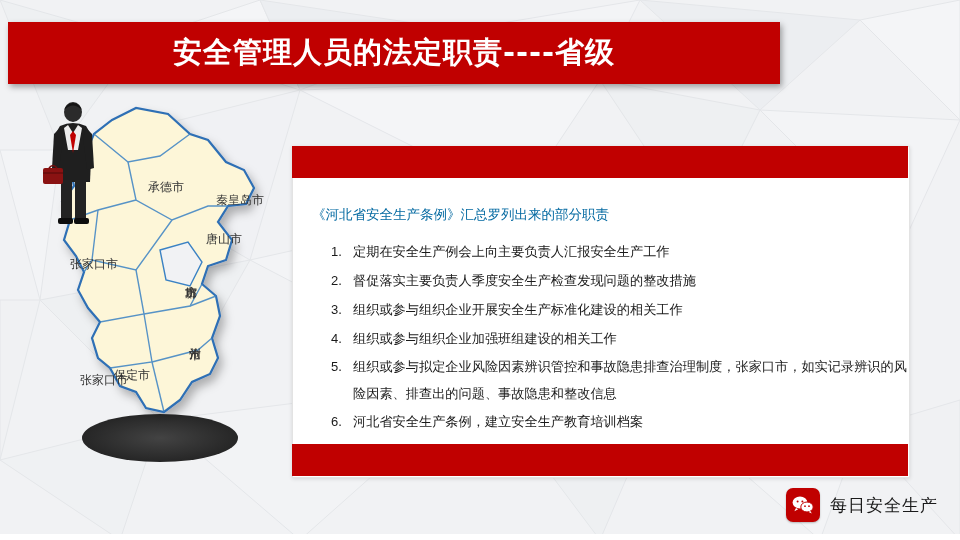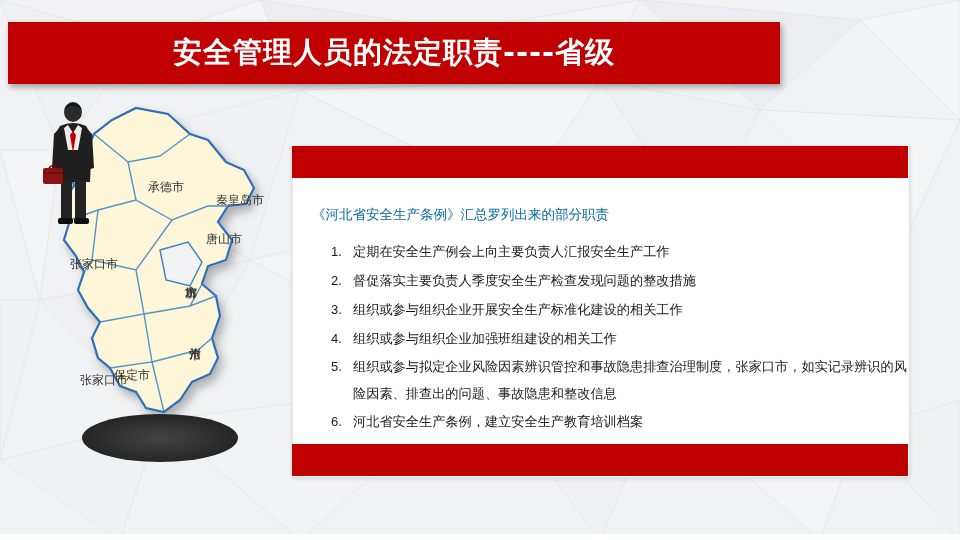--- a/index.html
+++ b/index.html
@@ -249,6 +249,21 @@
     </ol>
   </div>
 
+  <div class="footer-brand">
+    <span class="wechat-badge">
+      <svg width="22" height="18" viewBox="0 0 22 18">
+        <ellipse cx="8" cy="6.5" rx="7.4" ry="6" fill="#ffffff"></ellipse>
+        <path d="M4,12 l-1.6,3.2 l3.8,-1.9 Z" fill="#ffffff"></path>
+        <circle cx="5.6" cy="5.4" r="1" fill="#c00000"></circle>
+        <circle cx="10.4" cy="5.4" r="1" fill="#c00000"></circle>
+        <ellipse cx="15" cy="11" rx="6.2" ry="5" fill="#ffffff" stroke="#c00000" stroke-width="1"></ellipse>
+        <path d="M18.4,15 l1.4,2.6 l-3.2,-1.5 Z" fill="#ffffff"></path>
+        <circle cx="13" cy="10.2" r="0.85" fill="#c00000"></circle>
+        <circle cx="17" cy="10.2" r="0.85" fill="#c00000"></circle>
+      </svg>
+    </span>
+    <span class="footer-text">每日安全生产</span>
+  </div>
 
   <div class="bottom-strip"></div>
 </div>

